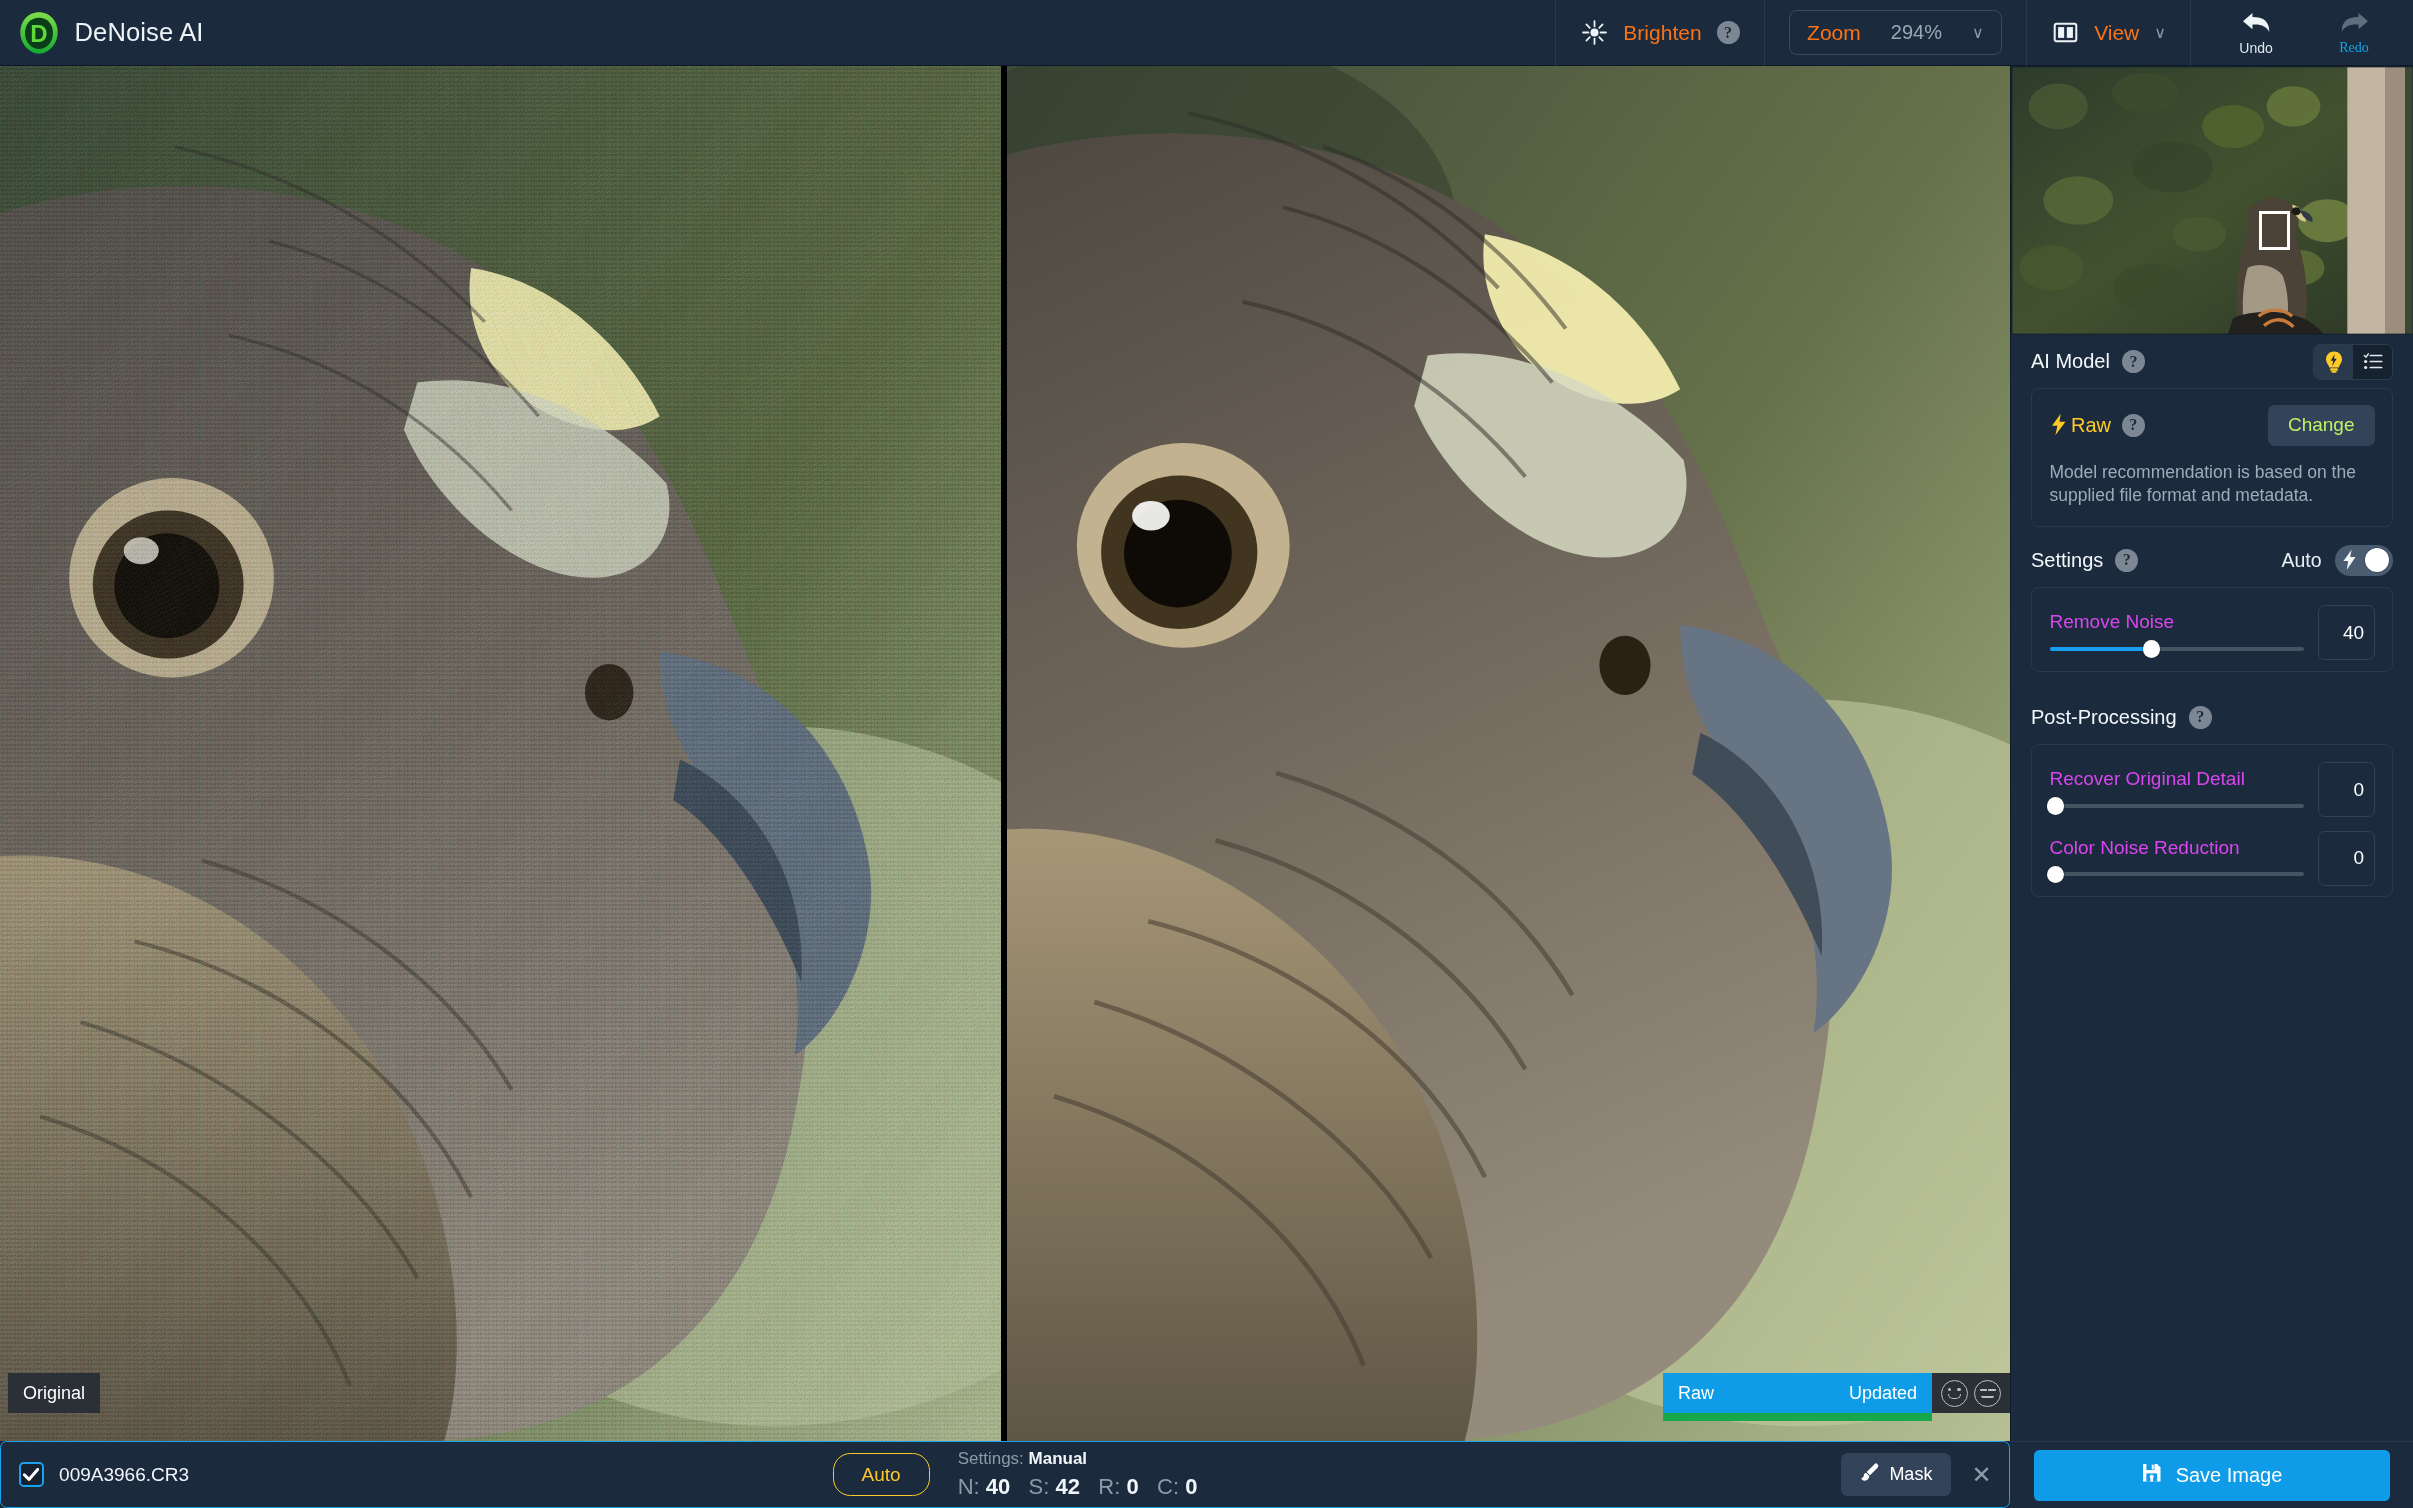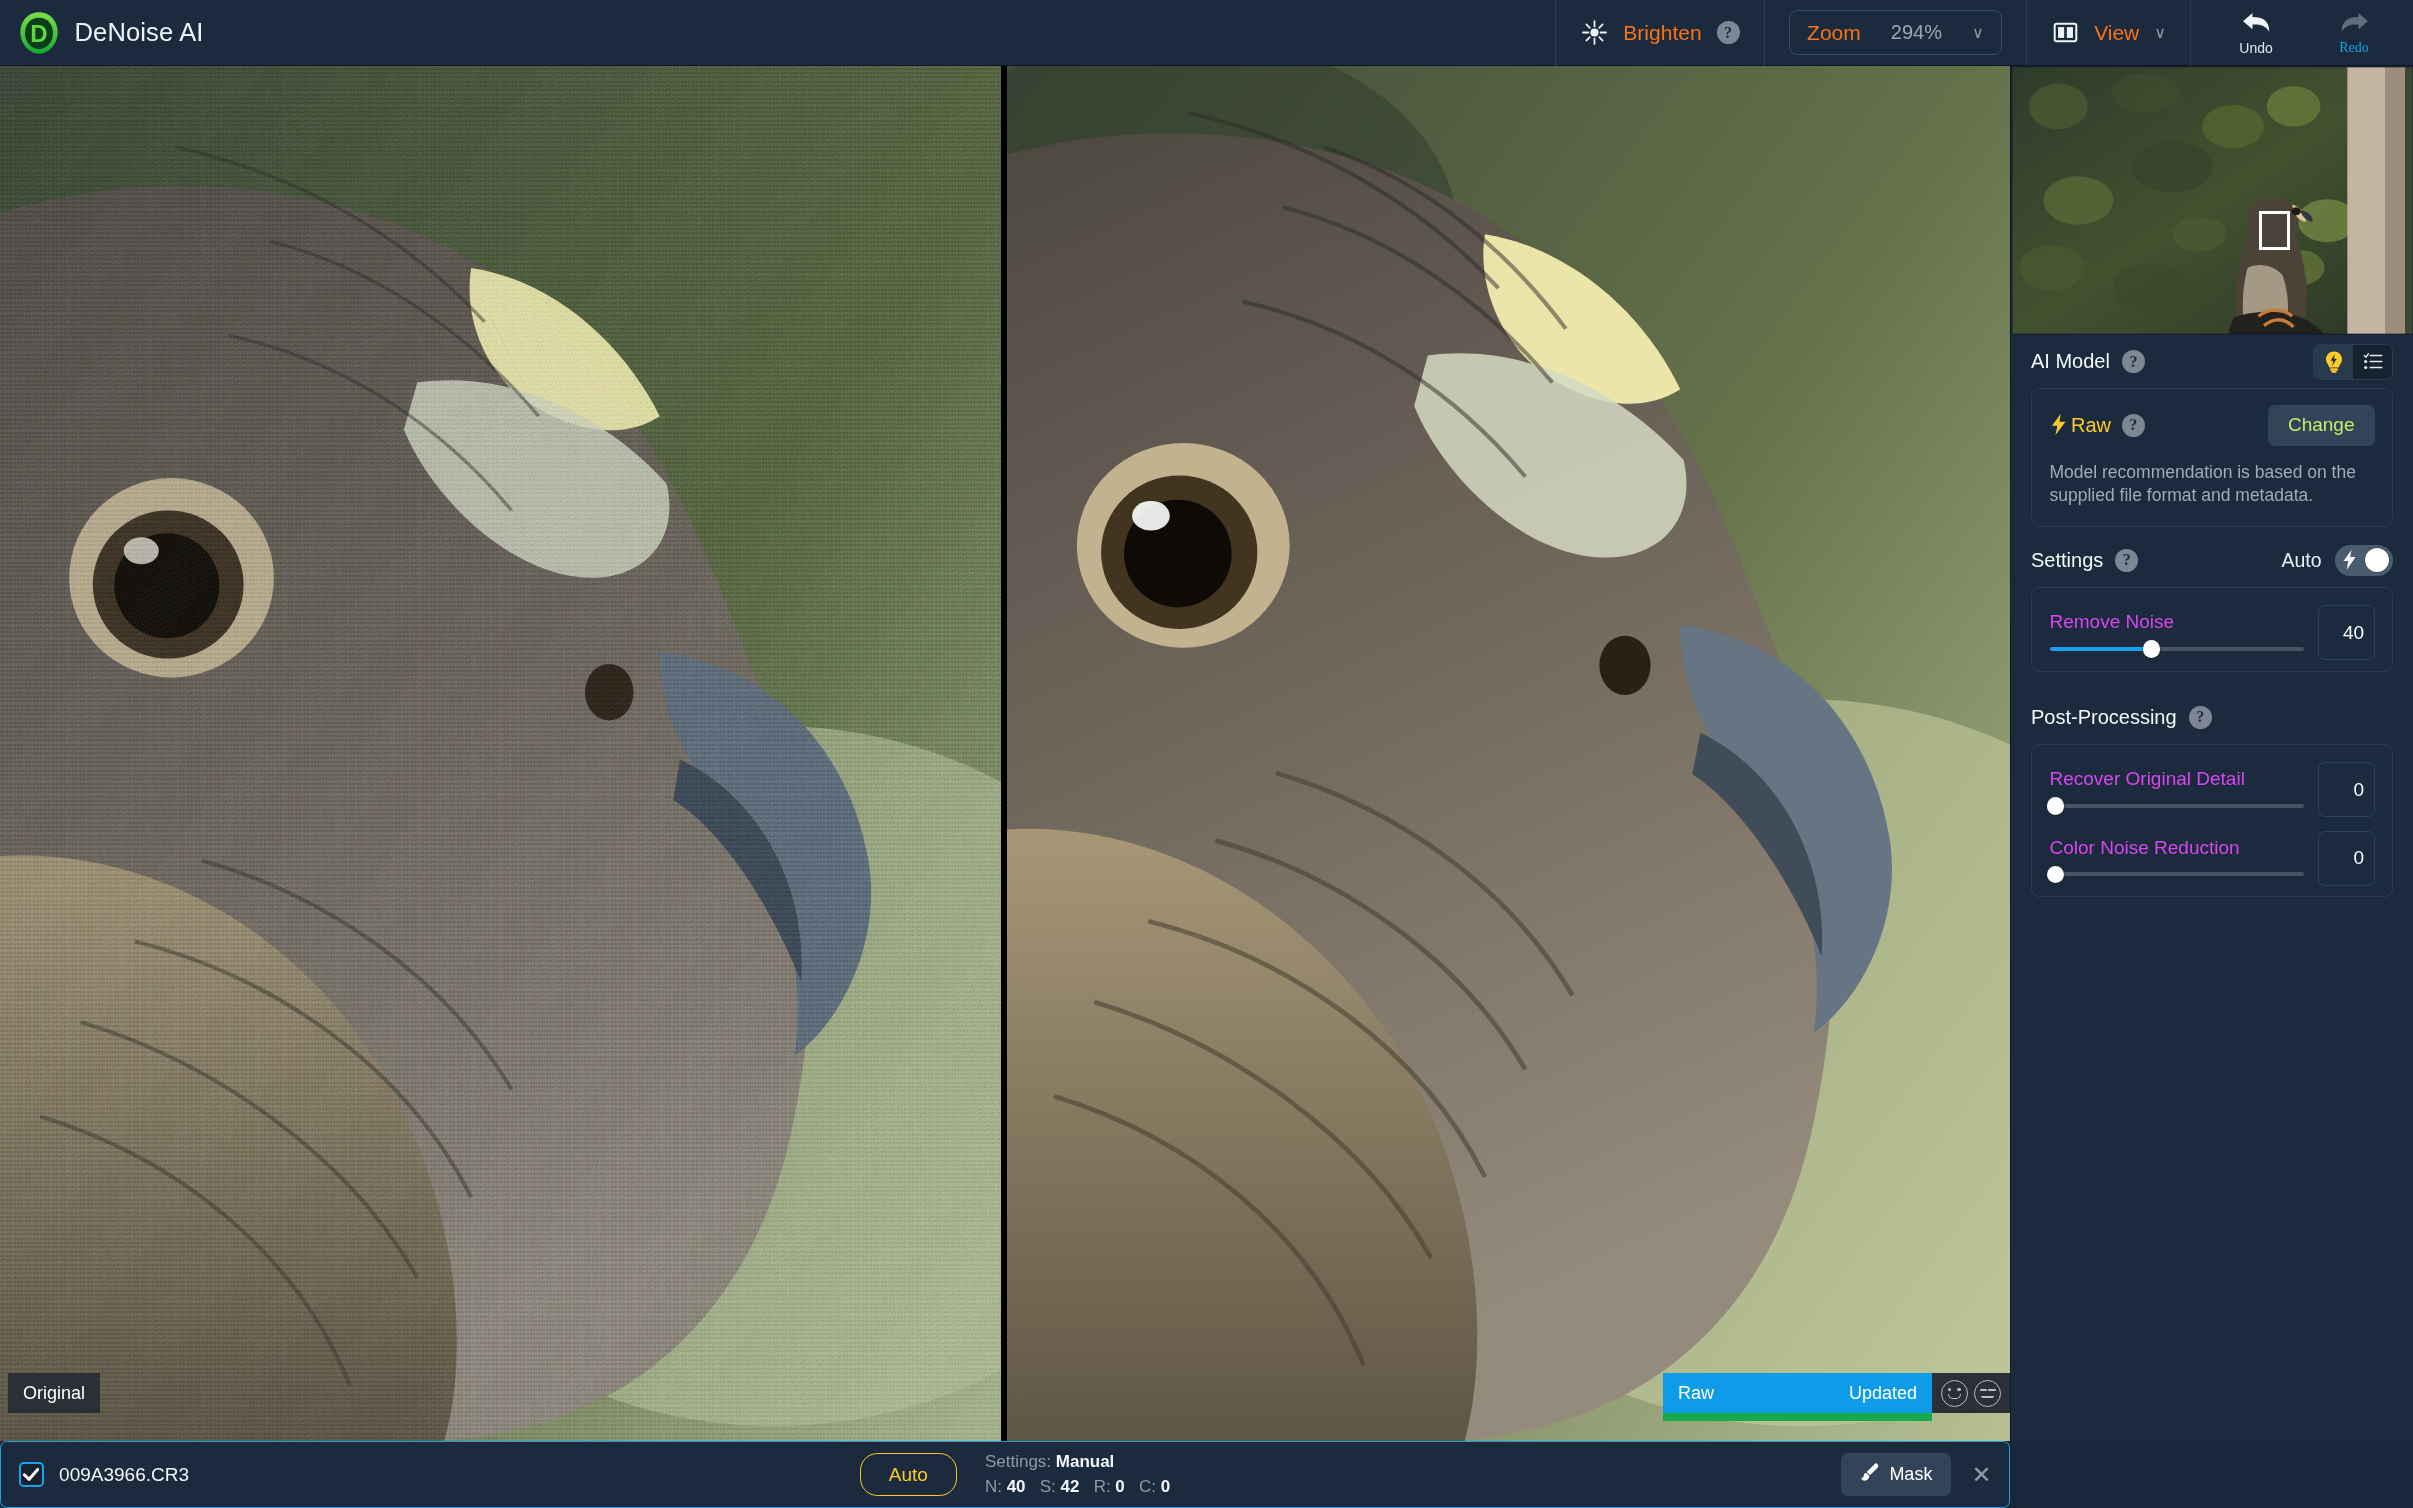--- a/index.html
+++ b/index.html
@@ -188,7 +188,7 @@
   .setinfo{ margin-left:28px; line-height:1.28; }
   .setinfo .l1{ font-size:17px; color:#8d9aa8; }
   .setinfo .l1 b{ color:#f2f6fa; font-weight:bold; }
-  .setinfo .l2{ font-size:17px; color:#8d9aa8; margin-top:2.7px; }
+  .setinfo .l2{ font-size:22px; color:#8d9aa8; margin-top:2.7px; }
   .setinfo .l2 b{ color:#f2f6fa; font-weight:bold; }
   .btn-mask{
     background:#33445a; color:#fff; border:none; border-radius:6.7px; font-size:18px;

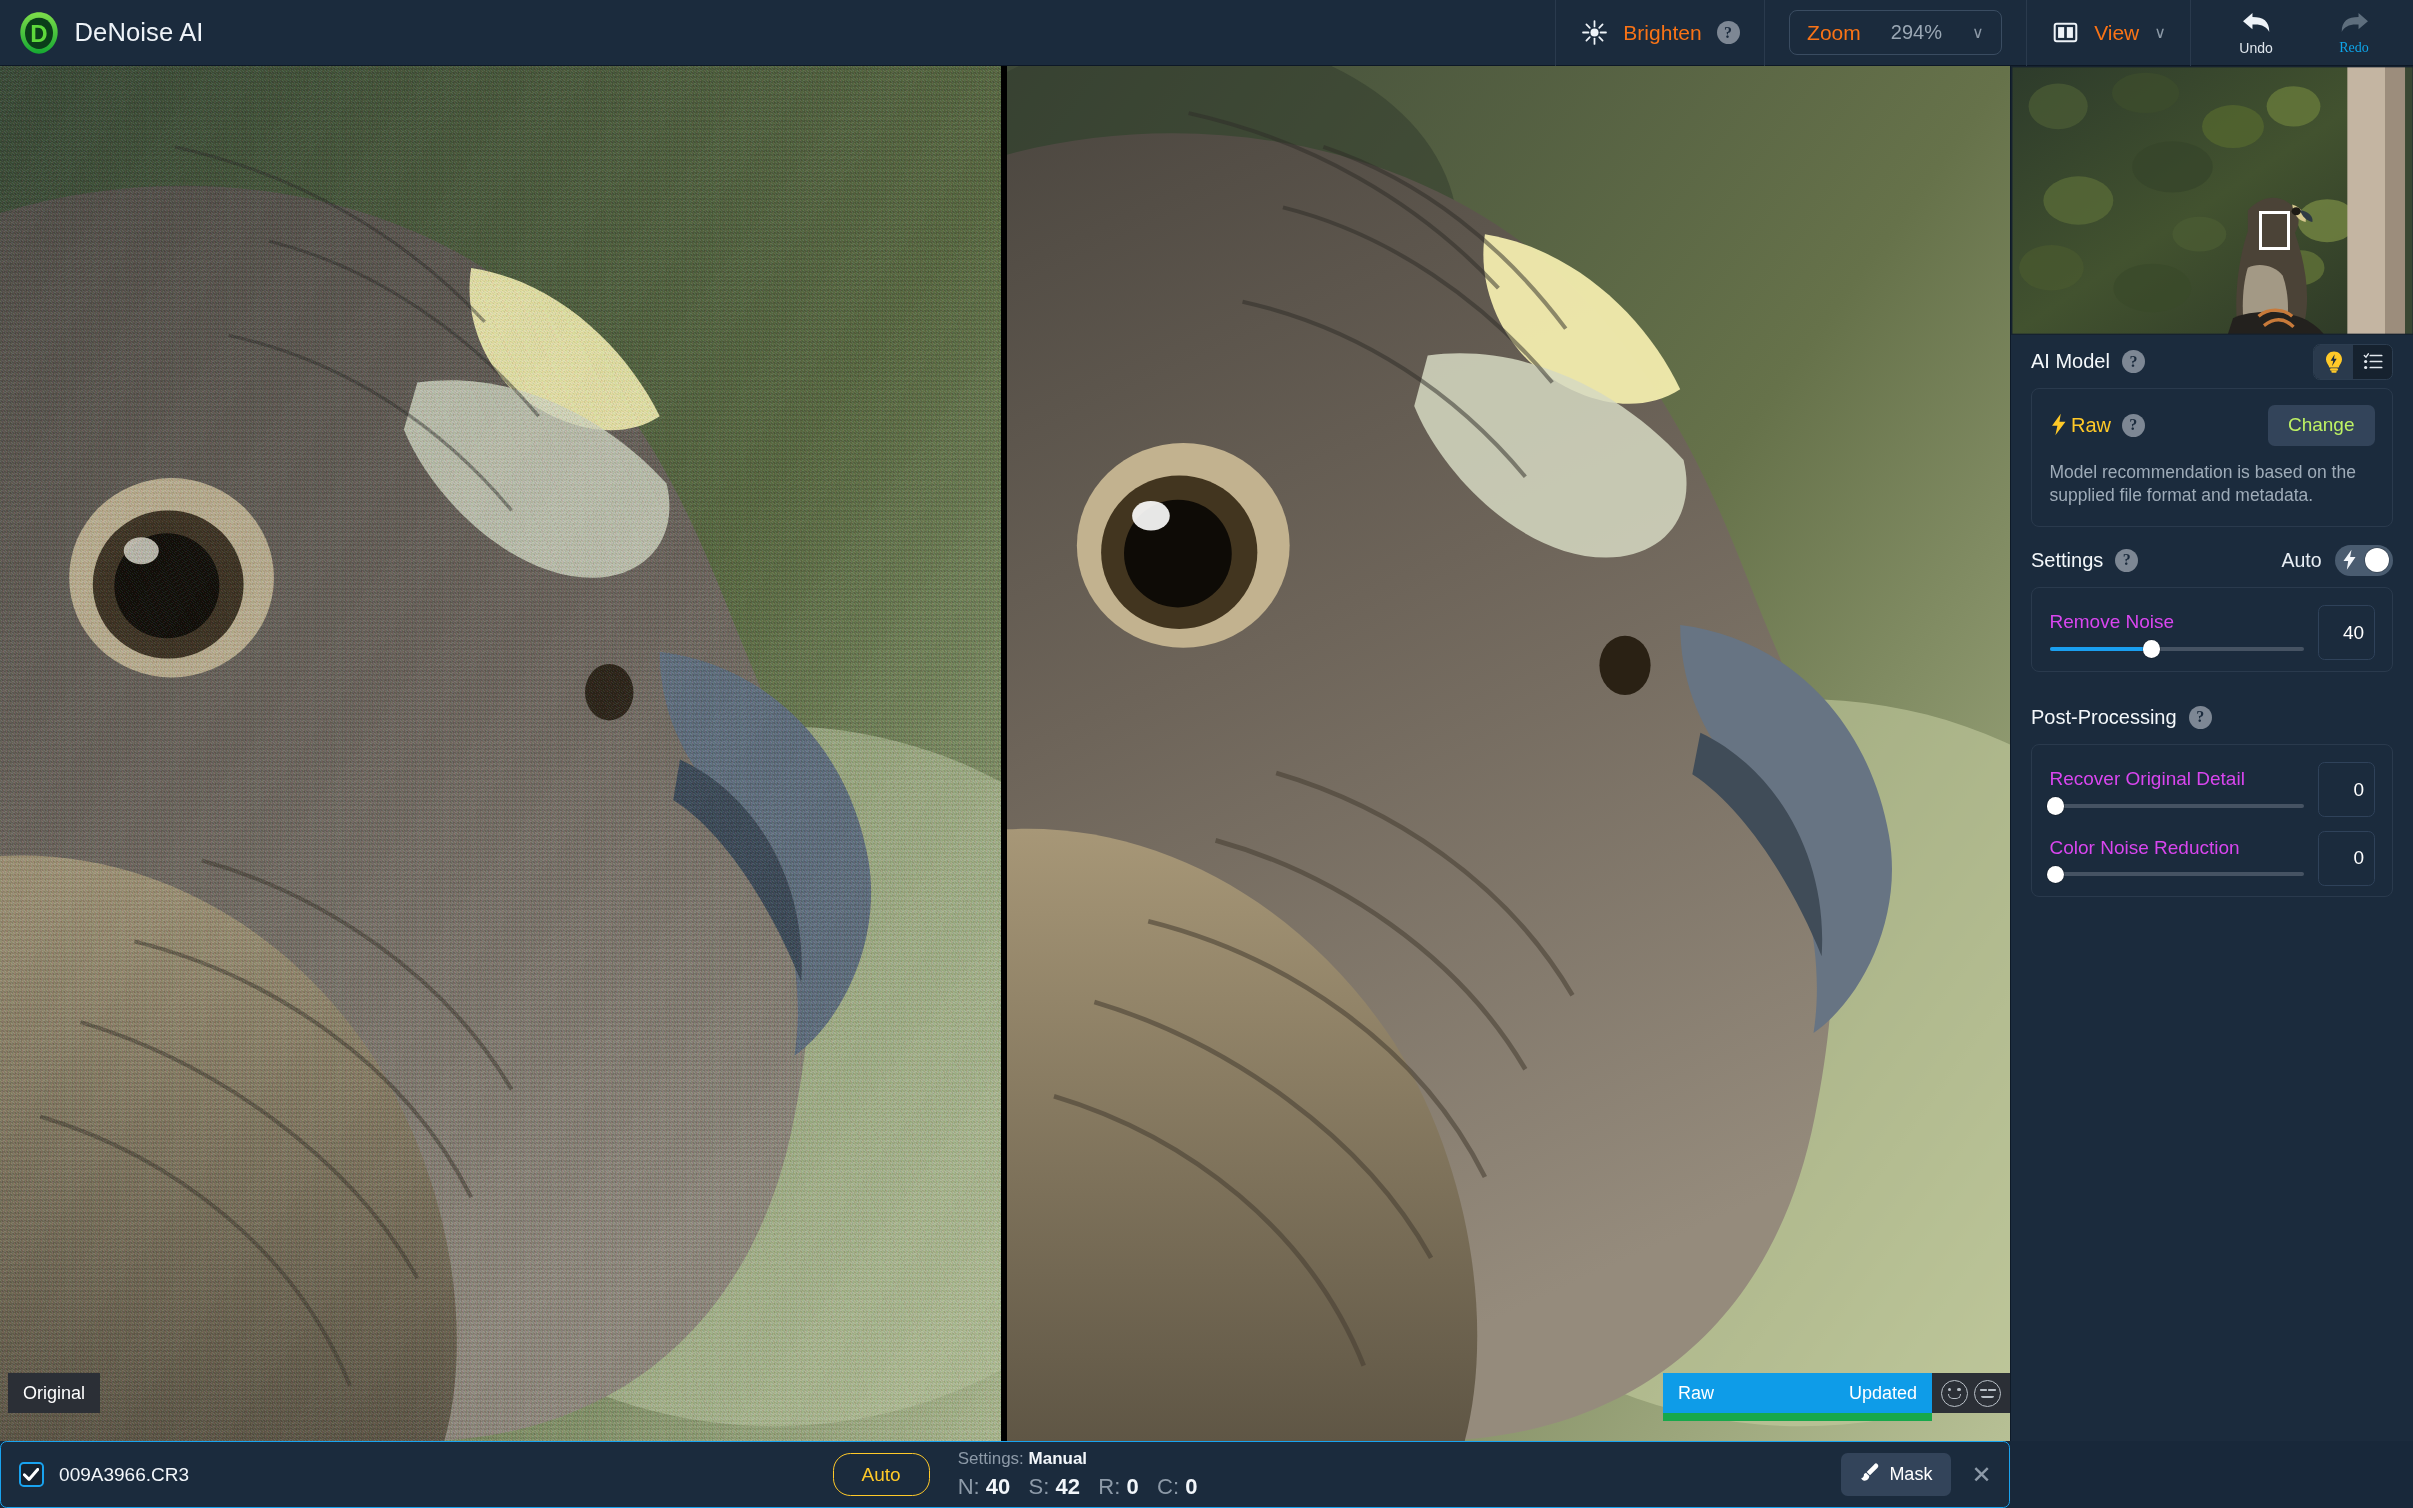--- a/index.html
+++ b/index.html
@@ -625,6 +625,21 @@
     <span class="xclose">✕</span>
   </div>
 
+  <div class="savewrap">
+    <button class="btn-save">
+      <span>
+        <svg width="21.5" height="21.5" viewBox="0 0 32 32">
+          <path d="M3 3 H24 L29 8 V29 H3 Z" fill="#ffffff"></path>
+          <rect x="8" y="3" width="12" height="9" fill="#0e9ce8"></rect>
+          <rect x="16" y="4" width="3" height="7" fill="#ffffff"></rect>
+          <rect x="8" y="17" width="16" height="12" fill="#0e9ce8"></rect>
+          <circle cx="16" cy="22" r="3" fill="#ffffff"></circle>
+          <rect x="14" y="22" width="4" height="7" fill="#ffffff"></rect>
+        </svg>
+      </span>
+      <span>Save Image</span>
+    </button>
+  </div>
 
 </div>
 

